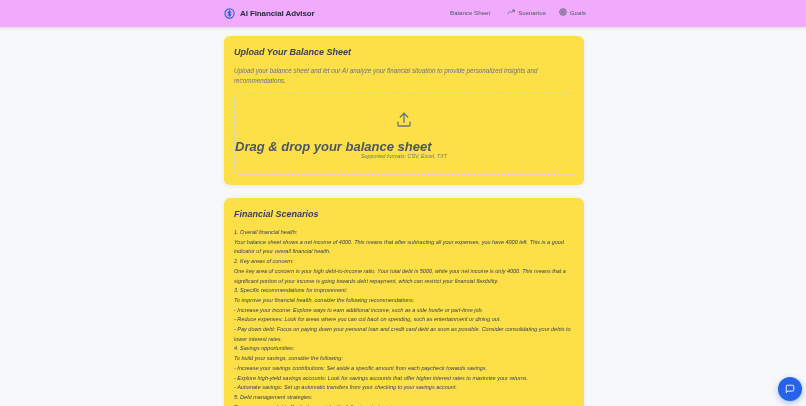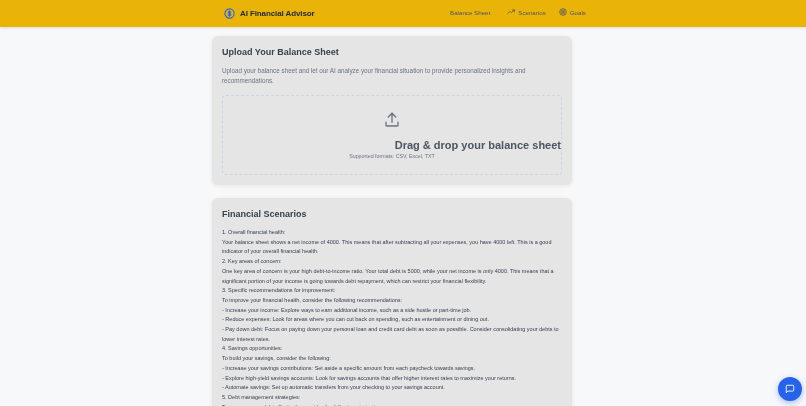--- a/index.html
+++ b/index.html
@@ -12,7 +12,7 @@
     }
     .navbar {
       position: absolute; left: 0; top: 0; width: 806px; height: 27px;
-      background: #eab308;
+      background: #f0abfc;
       box-shadow: 0 1px 3px rgba(0,0,0,0.12);
       z-index: 5;
     }

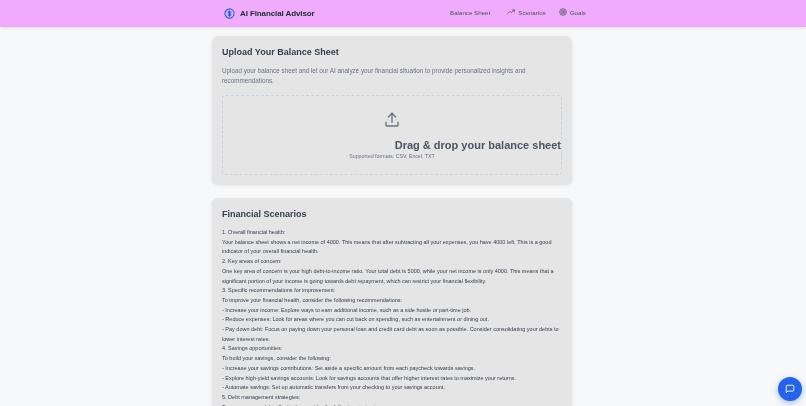--- a/index.html
+++ b/index.html
@@ -32,9 +32,10 @@
     .nav-icon { width: 8px; height: 8px; display: inline-block; }
 
     .card {
-      position: absolute; left: 212px; width: 360px;
-      background: #e5e5e5; border-radius: 6px;
+      position: absolute; left: 224px; width: 360px;
+      background: #fde047; border-radius: 6px;
       box-shadow: 0 1px 4px rgba(0,0,0,0.08);
+      font-style: italic;
     }
     .card-upload { top: 36px; height: 149px; }
     .card-analysis { top: 198px; height: 220px; }

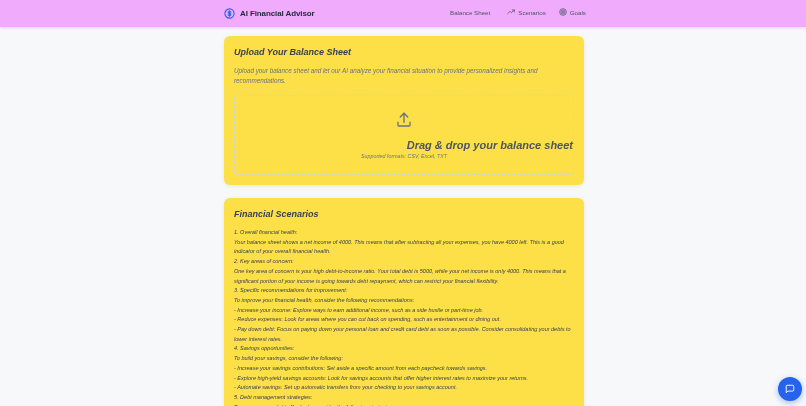--- a/index.html
+++ b/index.html
@@ -54,8 +54,8 @@
     }
     .upload-icon { position: absolute; left: 160px; top: 15px; width: 18px; height: 18px; }
     .drop-title {
-      position: absolute; left: 0; width: 100%; top: 43px; text-align: right;
-      font-size: 11px; color: #4b5563; font-weight: bold;
+      position: absolute; left: 0; width: 100%; top: 43px; text-align: left;
+      font-size: 13px; color: #4b5563; font-weight: bold;
     }
     .drop-sub {
       position: absolute; left: 0; width: 100%; top: 57px; text-align: center;

